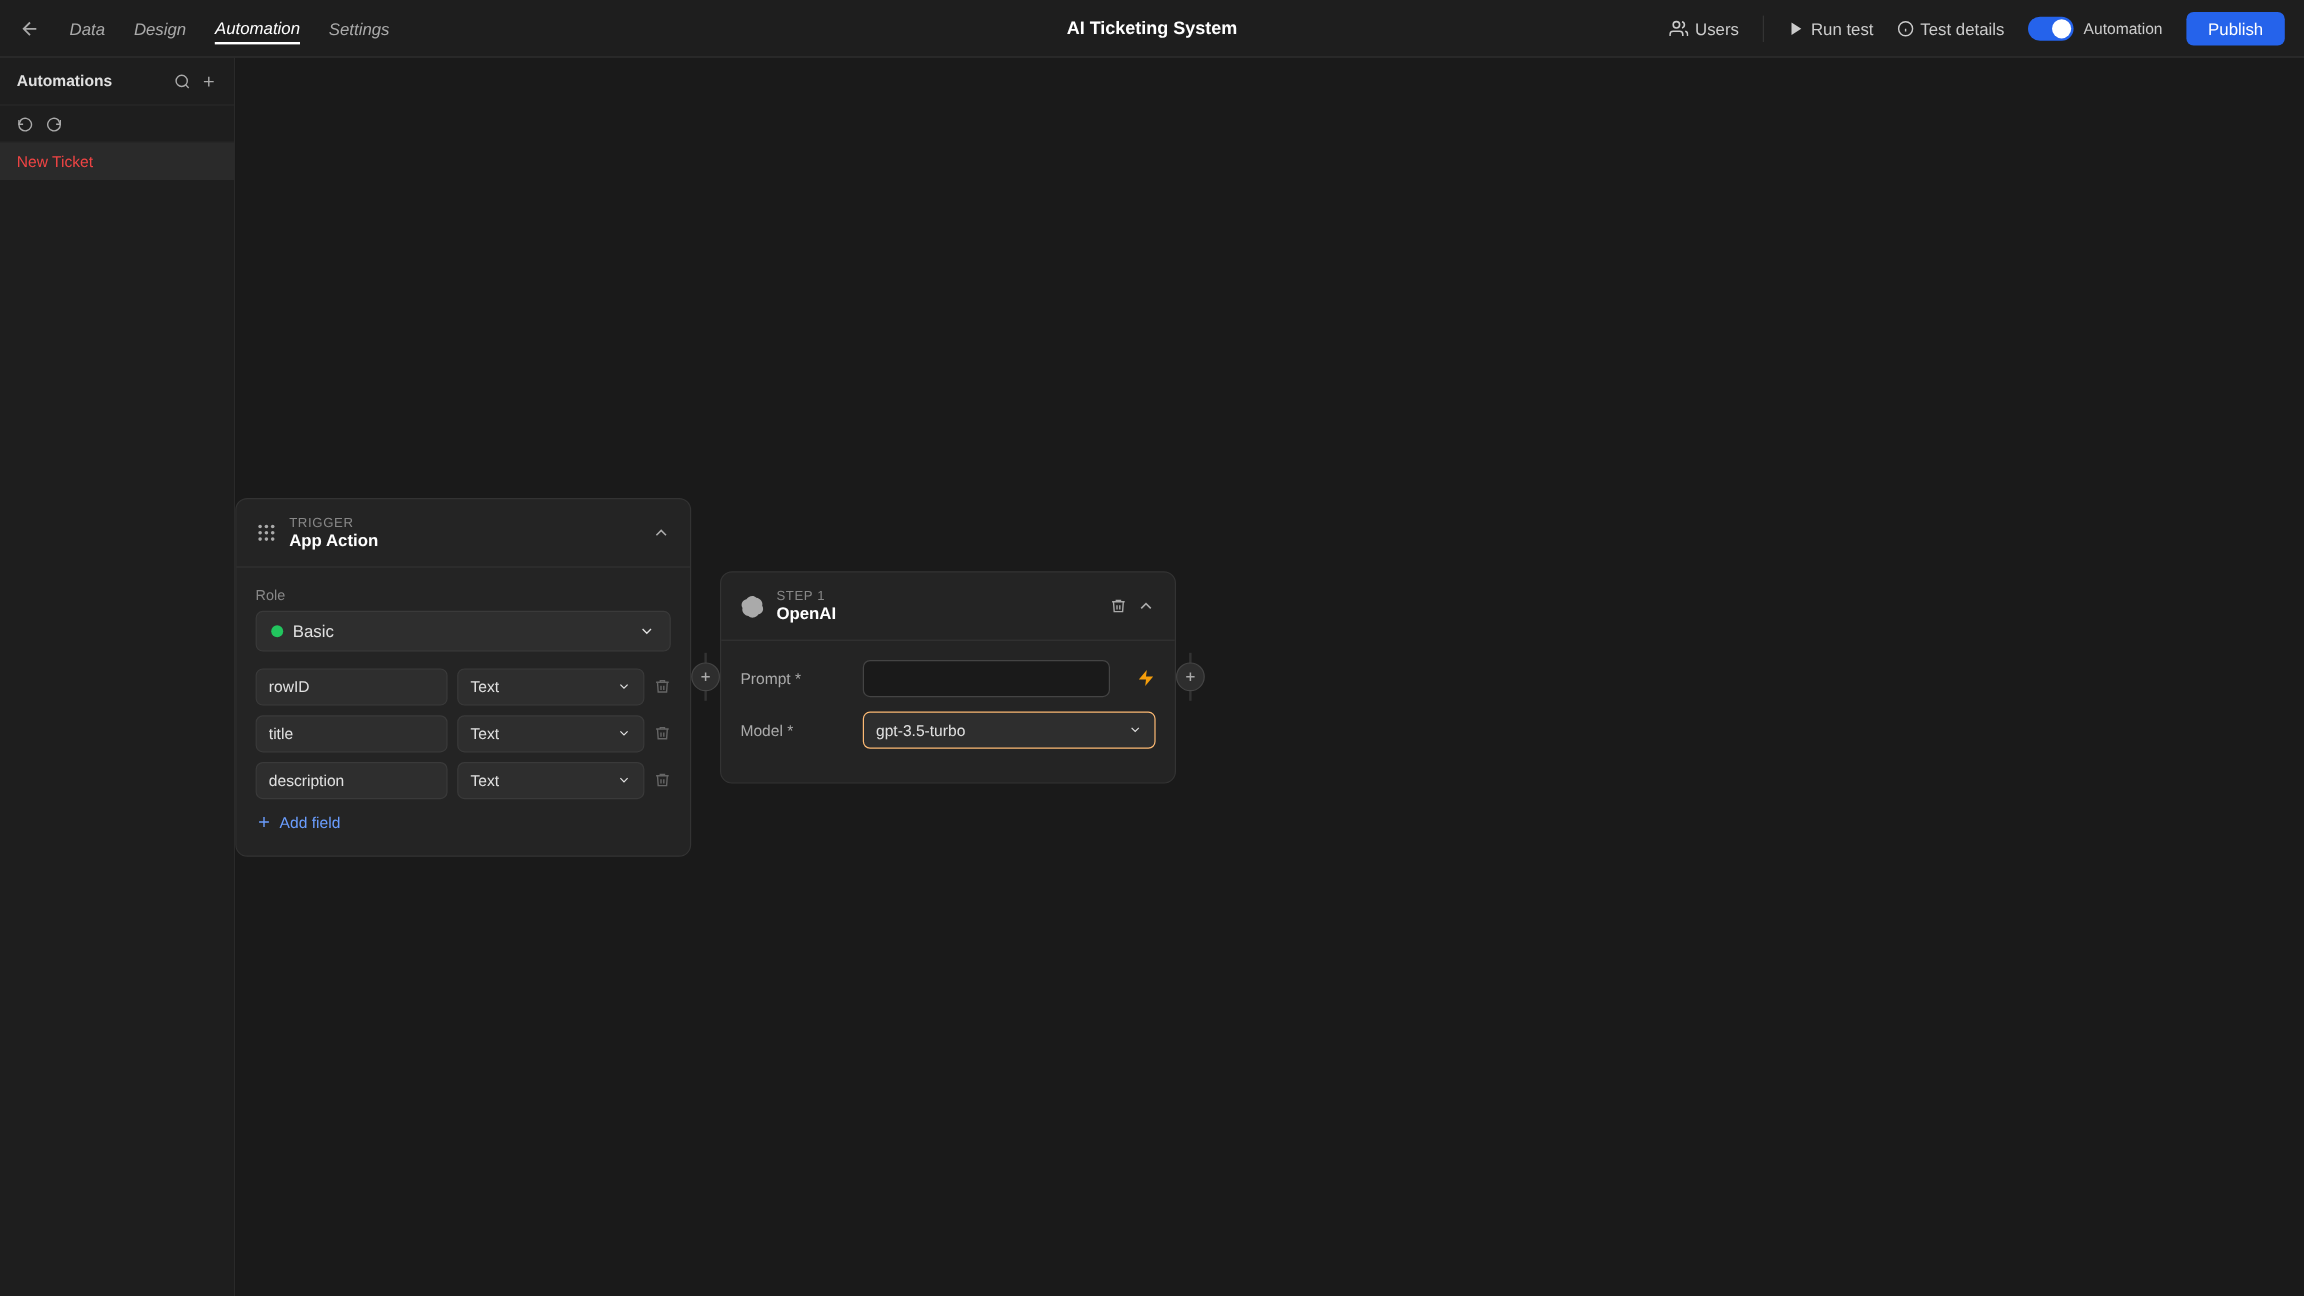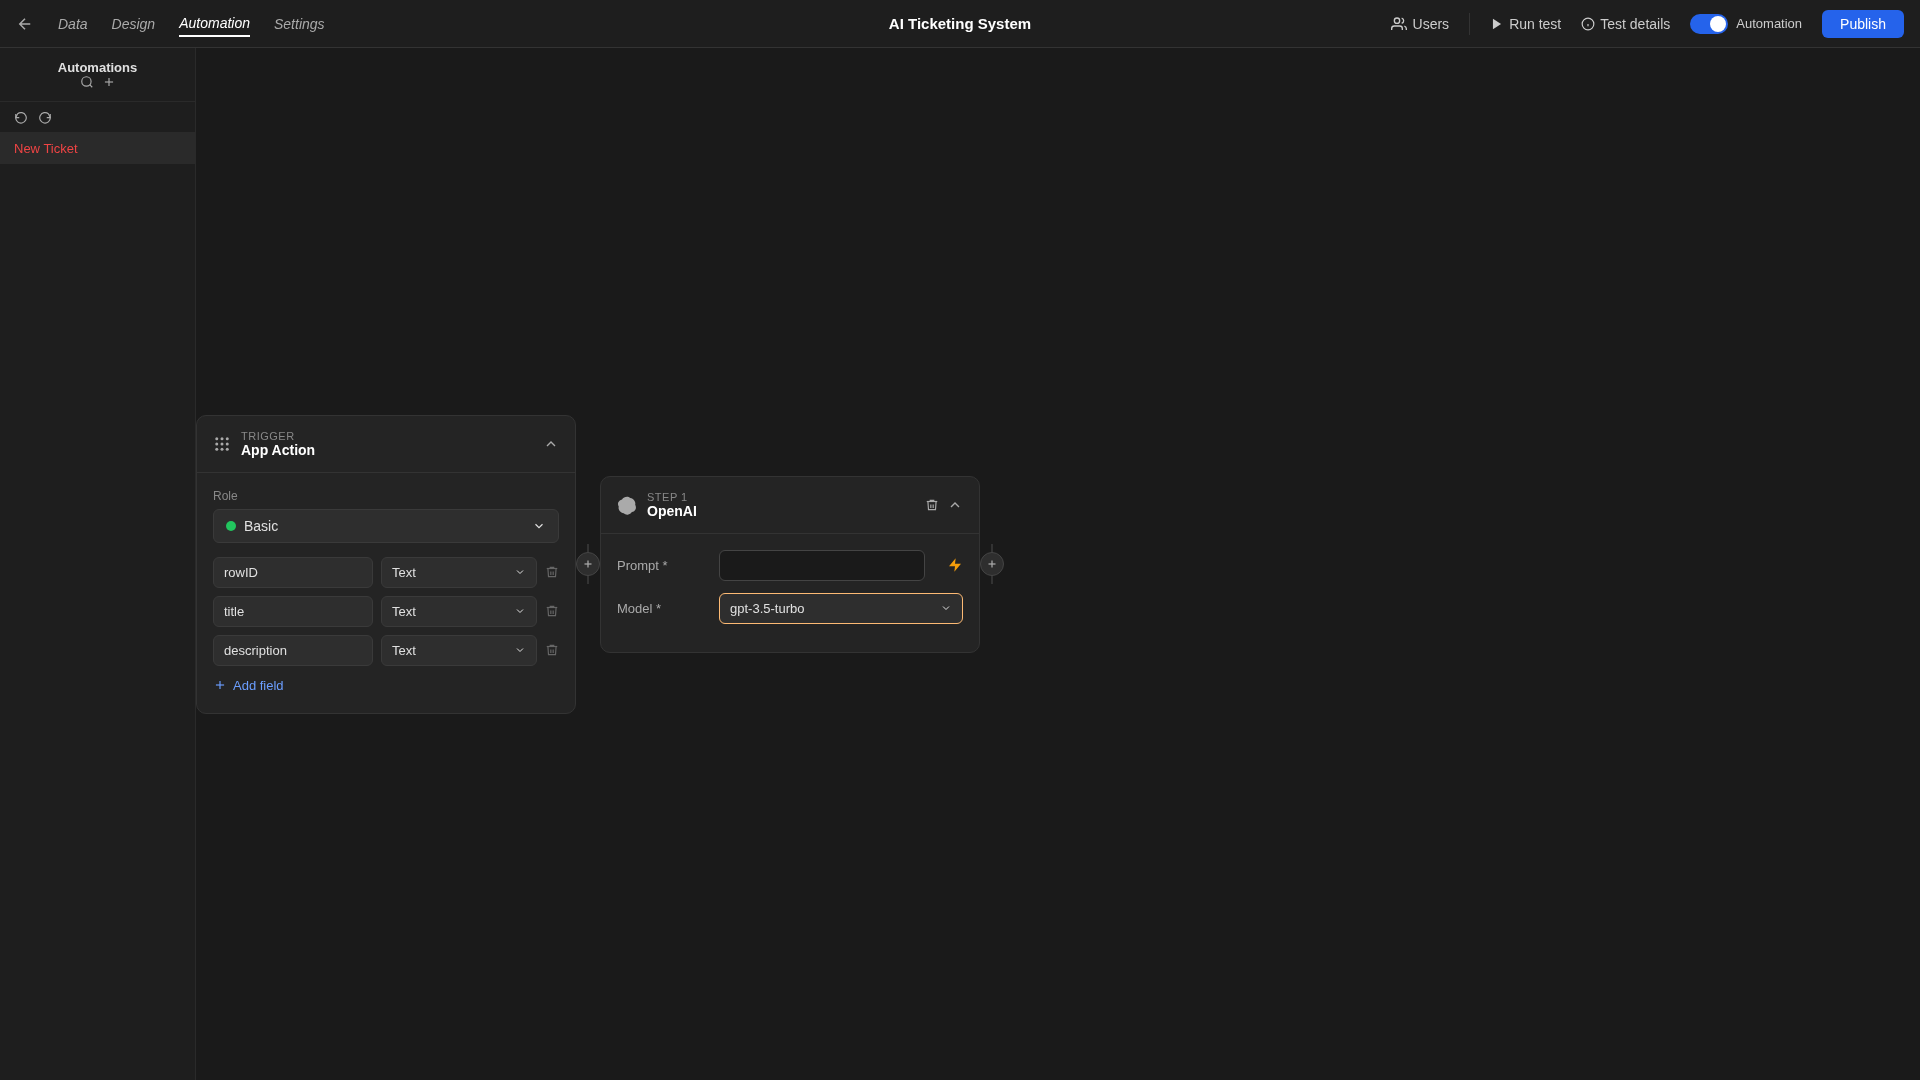--- a/index.html
+++ b/index.html
@@ -99,7 +99,6 @@
       justify-content: space-between;
       padding: 12px 14px;
       border-bottom: 1px solid #2a2a2a;
-      flex-direction: column;
     }
     .sidebar-title {
       font-size: 13px;

